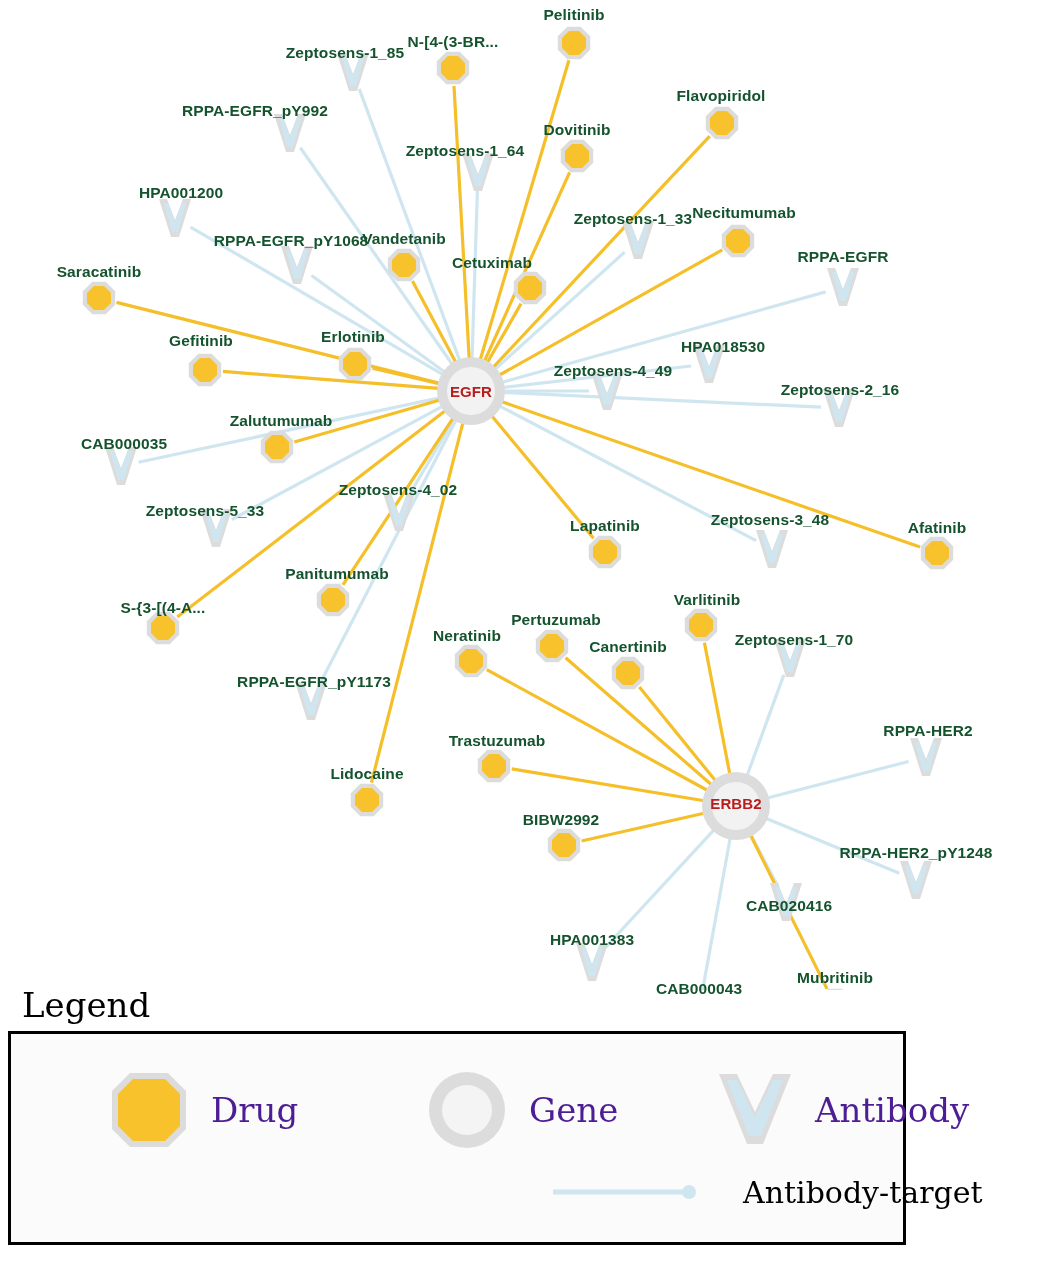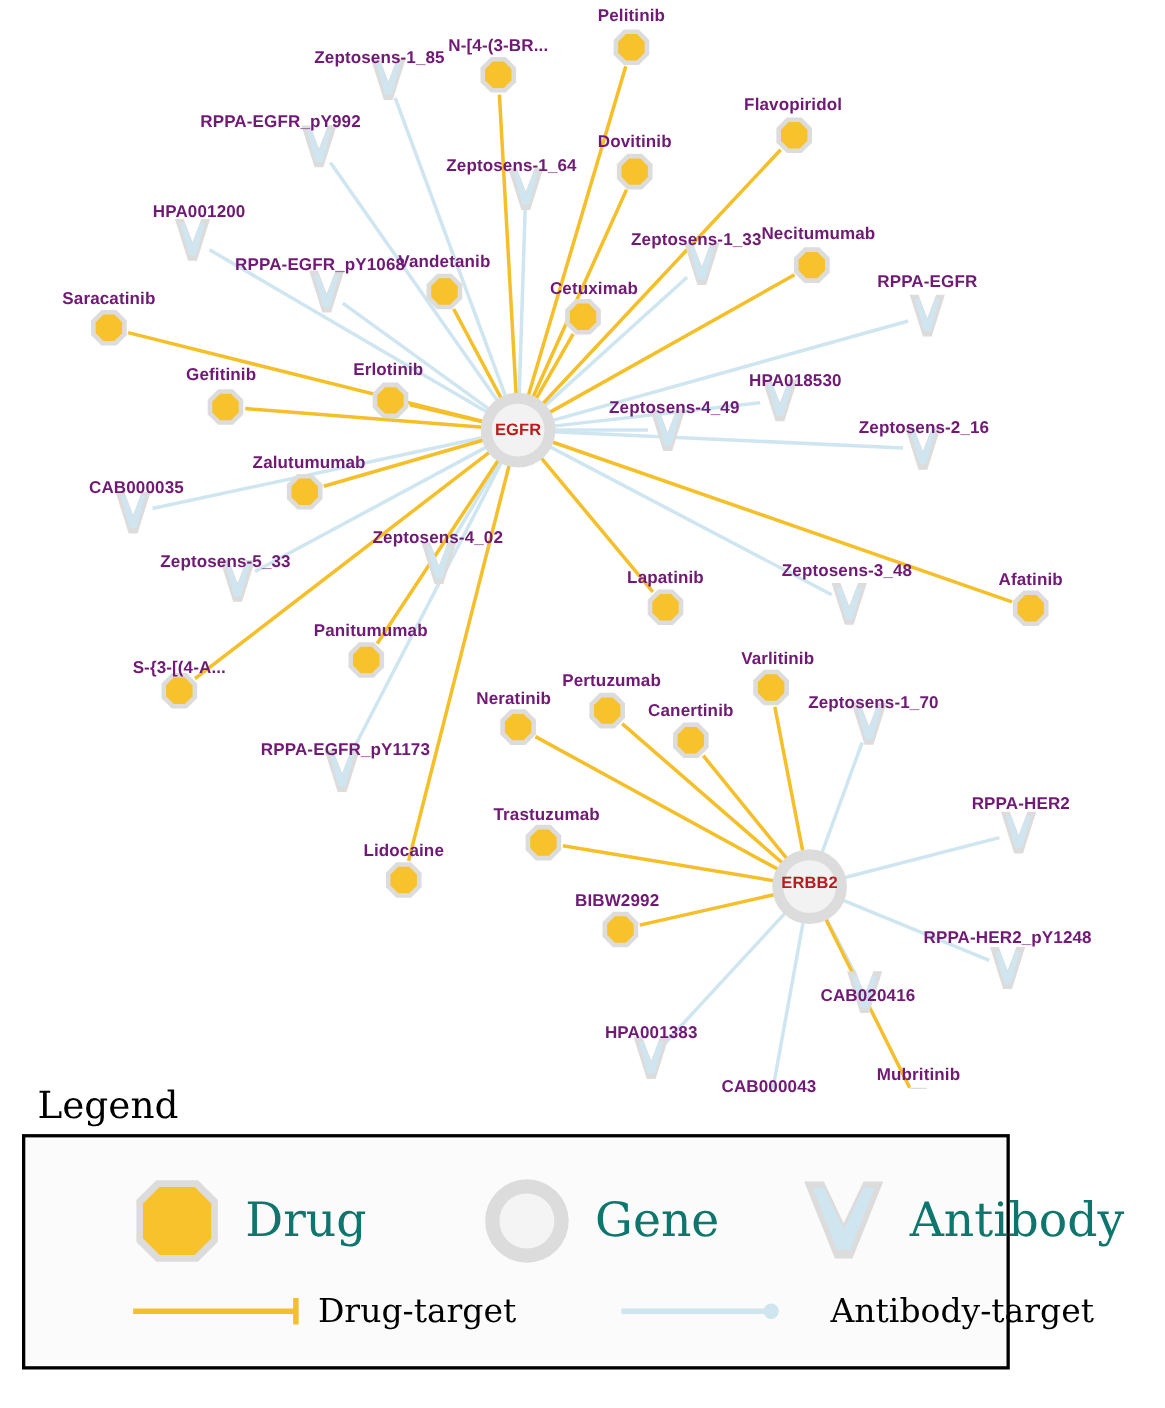--- a/index.html
+++ b/index.html
@@ -34,7 +34,7 @@
     font-family: "Liberation Sans", sans-serif;
     font-size: 15.5px;
     font-weight: bold;
-    color: #701a75;
+    color: #14532d;
     white-space: nowrap;
     transform: translate(-50%, -50%);
     letter-spacing: 0.1px;

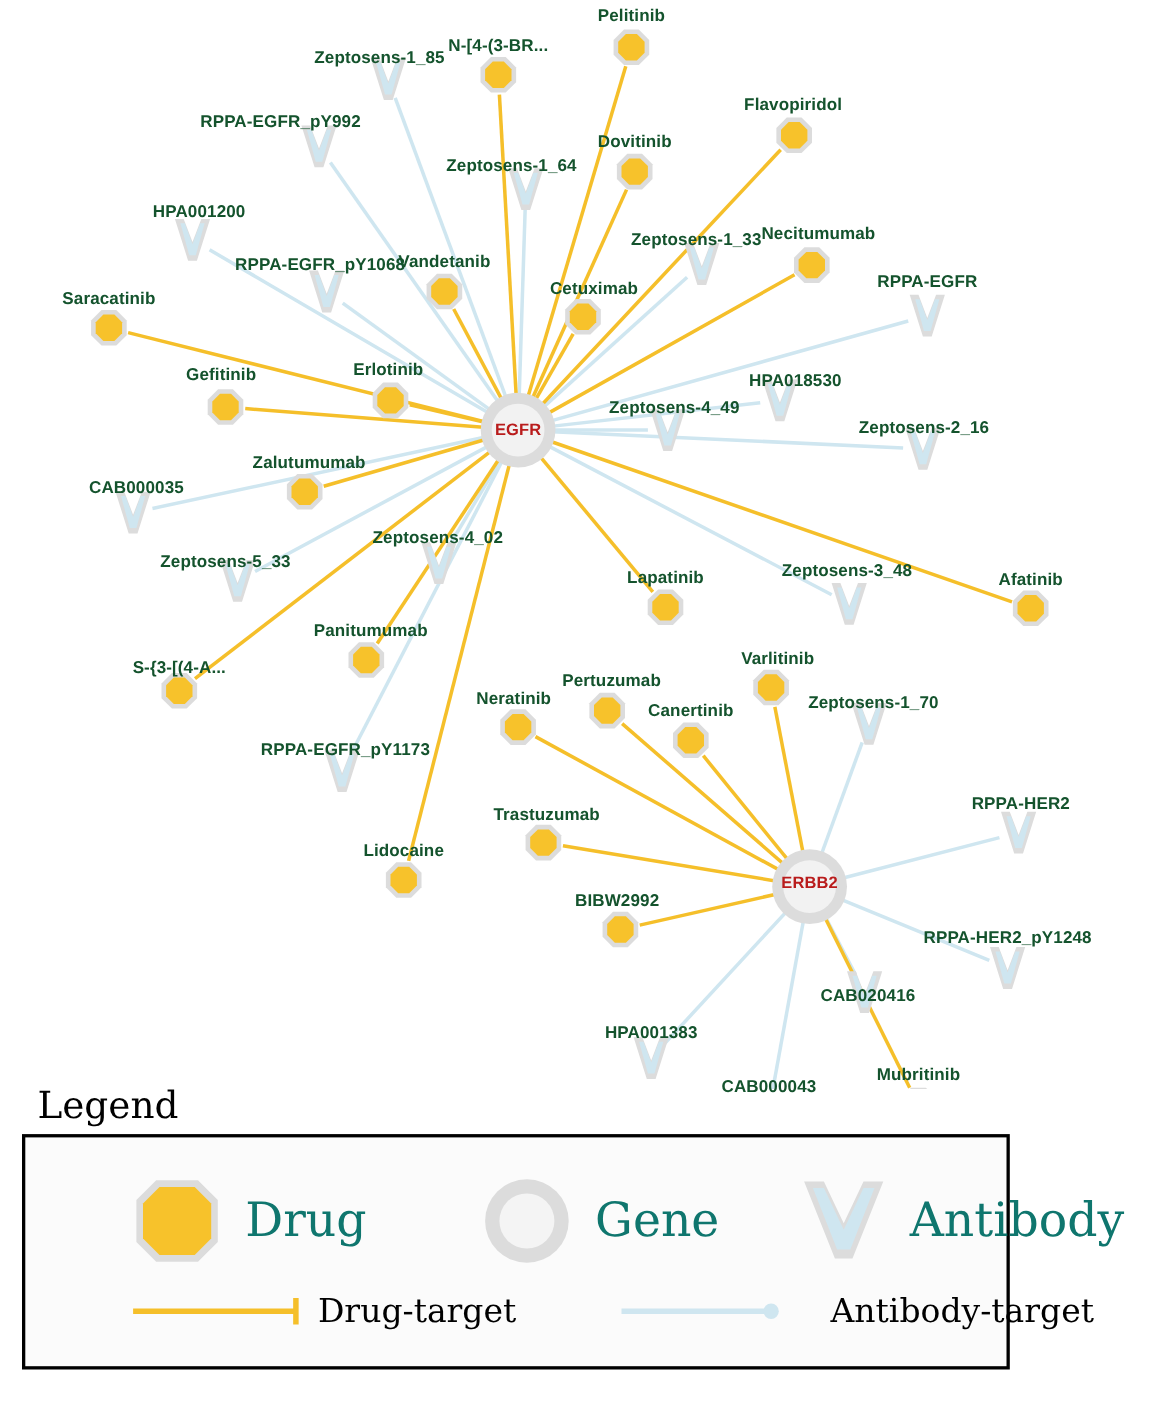--- a/index.html
+++ b/index.html
@@ -488,7 +488,7 @@
         <div class="node-label" style="left: 577px; top: 130px;">Dovitinib</div>
         <div class="node-label" style="left: 744px; top: 213px;">Necitumumab</div>
         <div class="node-label" style="left: 404px; top: 239px;">Vandetanib</div>
-        <div class="node-label" style="left: 540px; top: 263px;">Cetuximab</div>
+        <div class="node-label" style="left: 492px; top: 263px;">Cetuximab</div>
         <div class="node-label" style="left: 99px; top: 272px;">Saracatinib</div>
         <div class="node-label" style="left: 201px; top: 341px;">Gefitinib</div>
         <div class="node-label" style="left: 353px; top: 337px;">Erlotinib</div>

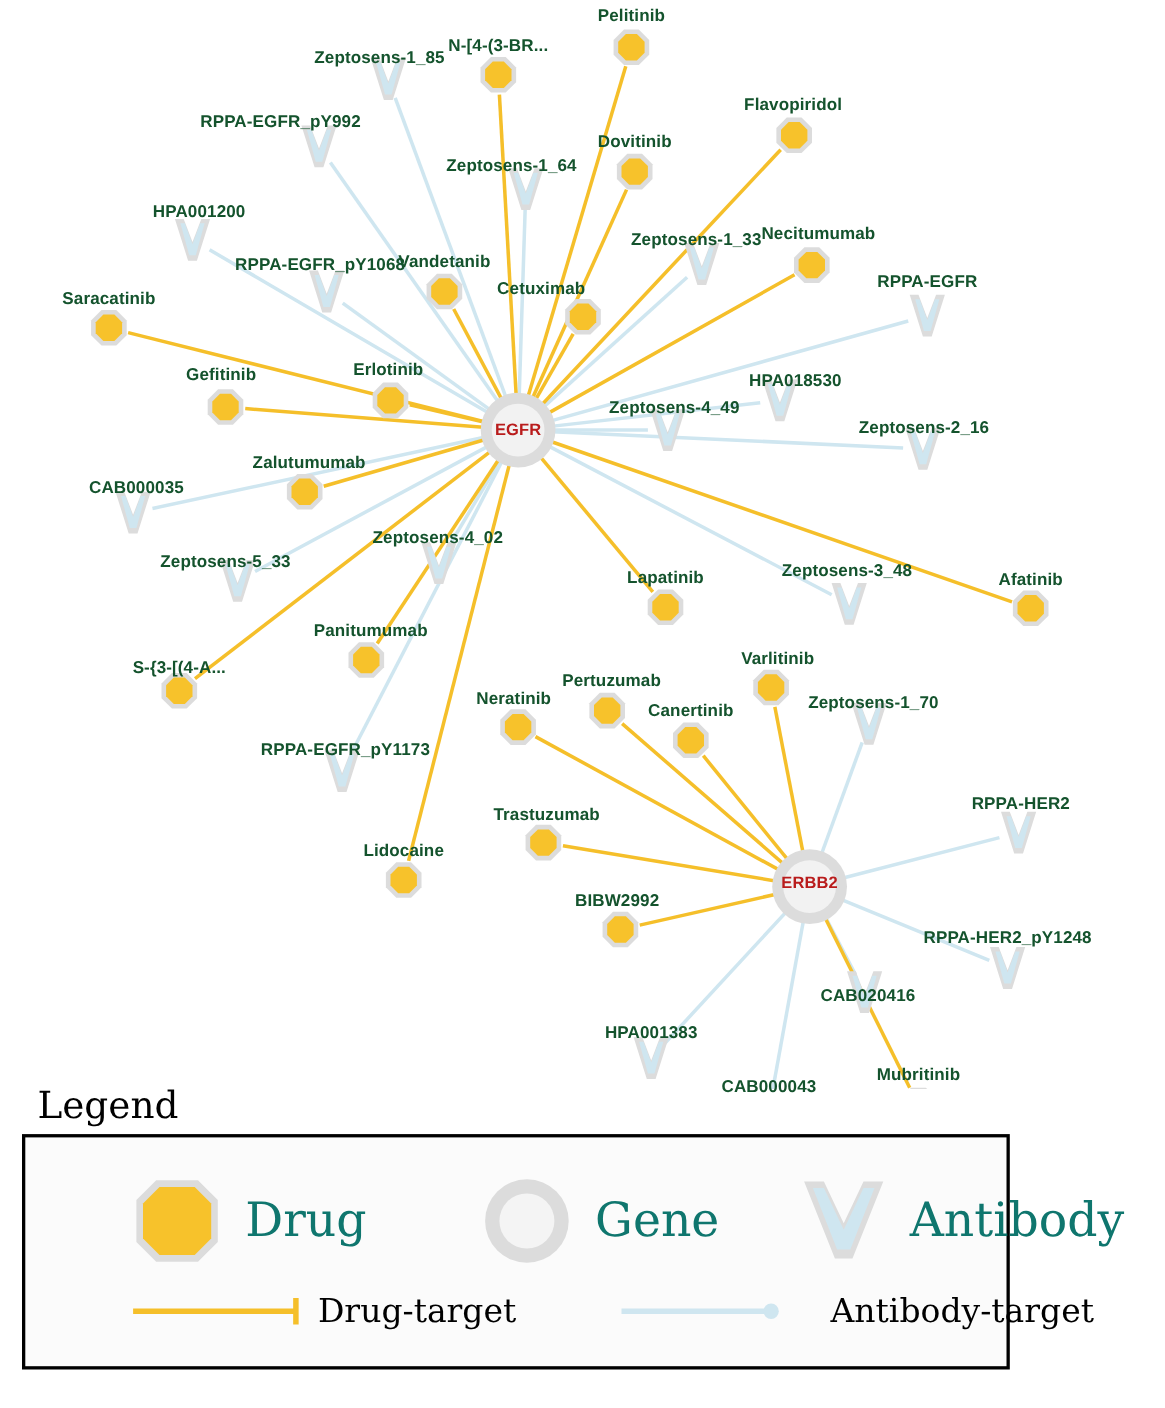--- a/index.html
+++ b/index.html
@@ -46,7 +46,7 @@
   }
   #legend-wrap {
     position: absolute;
-    left: 12px;
+    left: 0;
     top: 985px;
     width: 914px;
   }

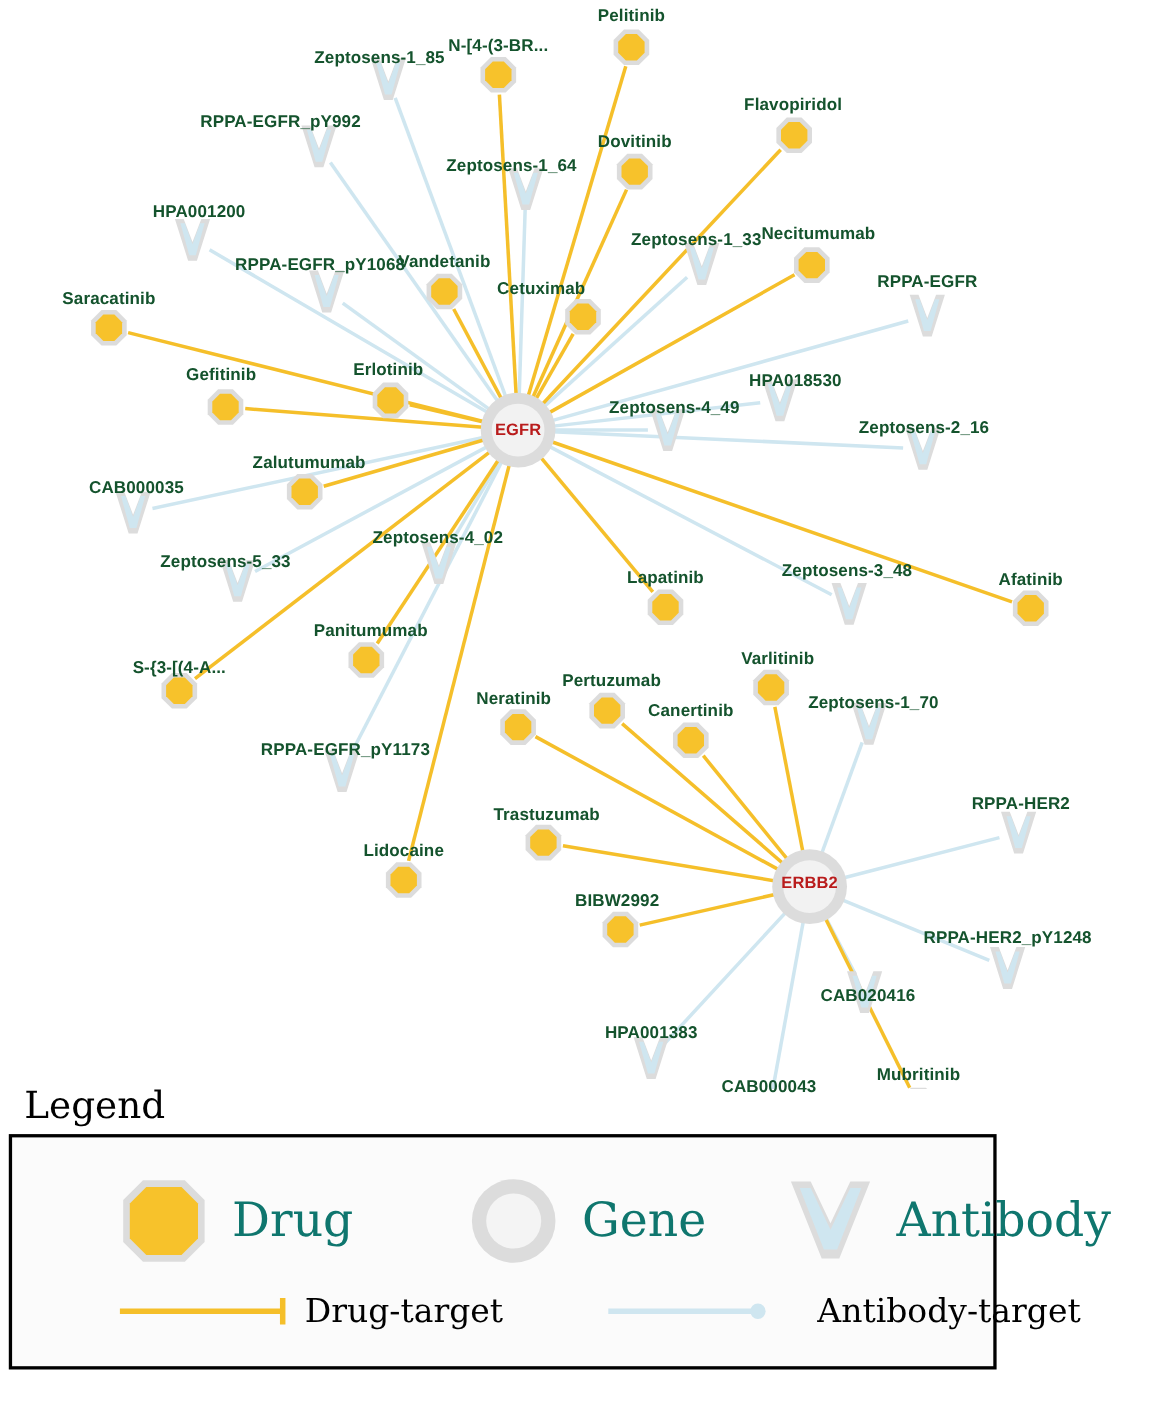--- a/index.html
+++ b/index.html
@@ -77,8 +77,8 @@
   }
   .legend-text {
     font-family: "DejaVu Serif", serif;
-    font-size: 43px;
-    color: #0f766e;
+    font-size: 34px;
+    color: #4c1d95;
     margin-left: 16px;
     white-space: nowrap;
   }

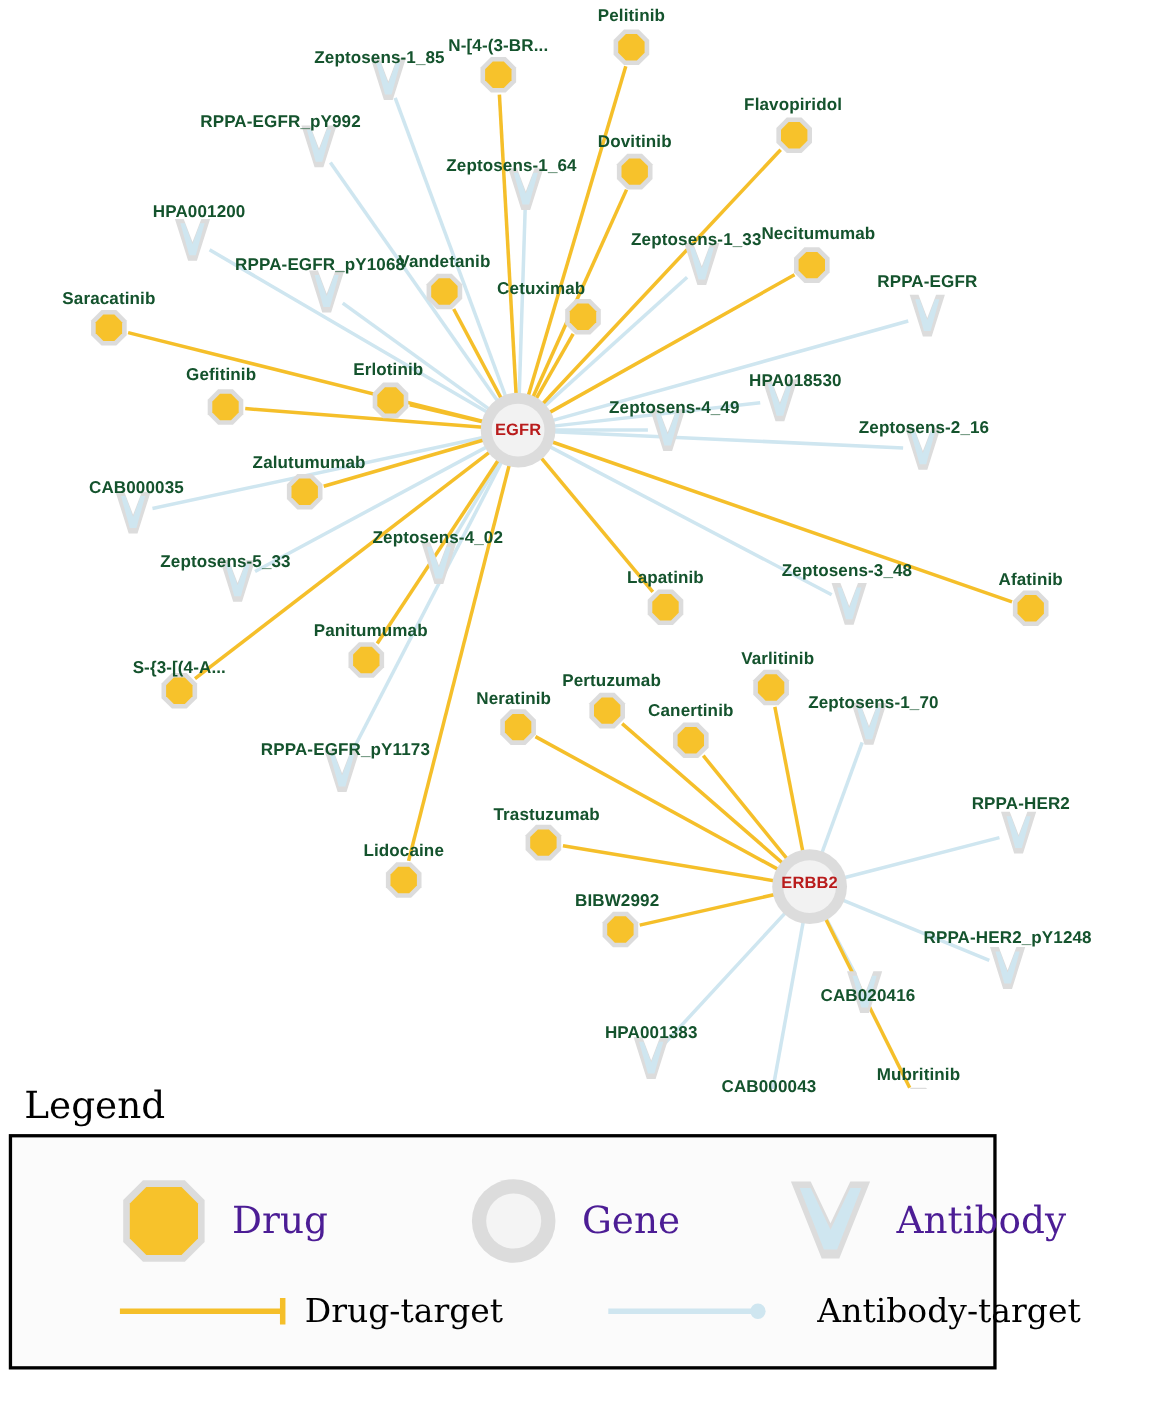--- a/index.html
+++ b/index.html
@@ -543,13 +543,6 @@
 
       <div class="legend-row" style="top: 132px; height: 60px;">
 
-        <div class="legend-item" style="left: 96px; top: 8px;">
-          <svg width="160" height="36" viewBox="0 0 160 36">
-            <line x1="2" y1="18" x2="150" y2="18" stroke="#f5bf2a" stroke-width="5"></line>
-            <line x1="150" y1="6" x2="150" y2="30" stroke="#f5bf2a" stroke-width="5"></line>
-          </svg>
-          <span class="legend-text-small">Drug-target</span>
-        </div>
 
         <div class="legend-item" style="left: 540px; top: 8px; gap: 32px;">
           <svg width="150" height="36" viewBox="0 0 150 36">

